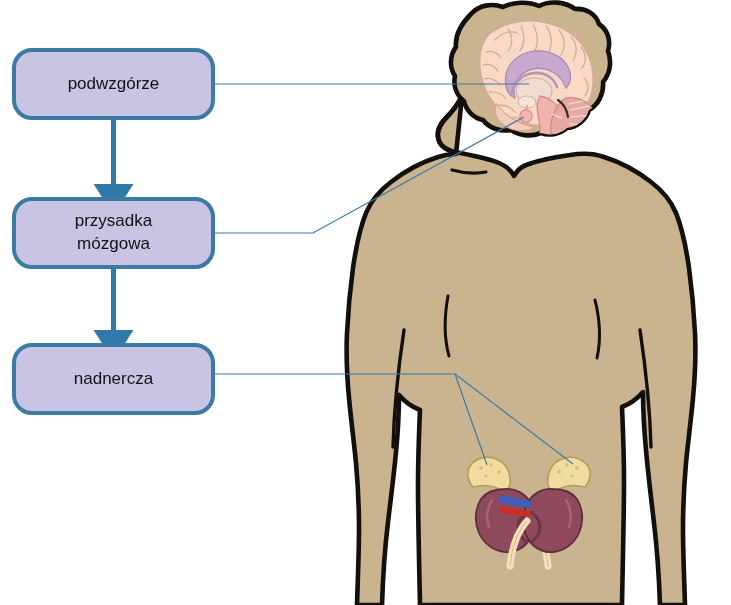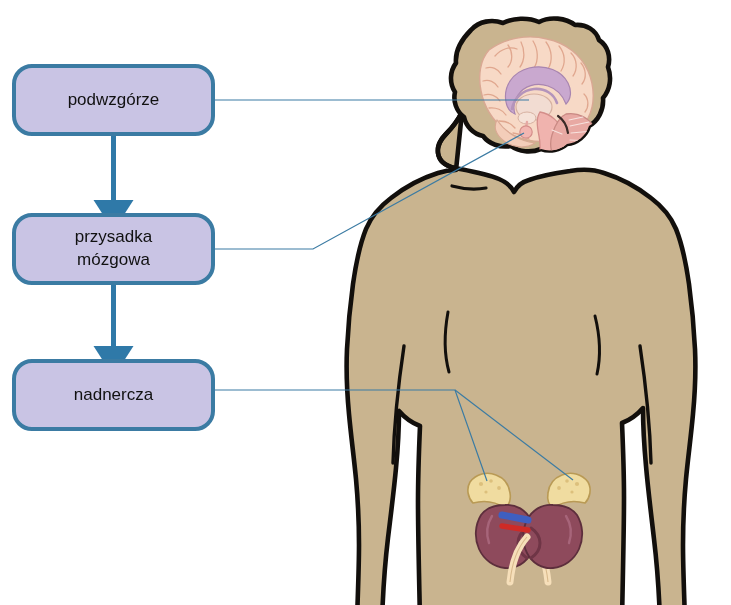--- a/index.html
+++ b/index.html
@@ -16,7 +16,7 @@
   }
   #diagram-root {
     position: absolute;
-    top: 16px;
+    top: 0;
     left: 0;
     width: 731px;
     height: 431px;

